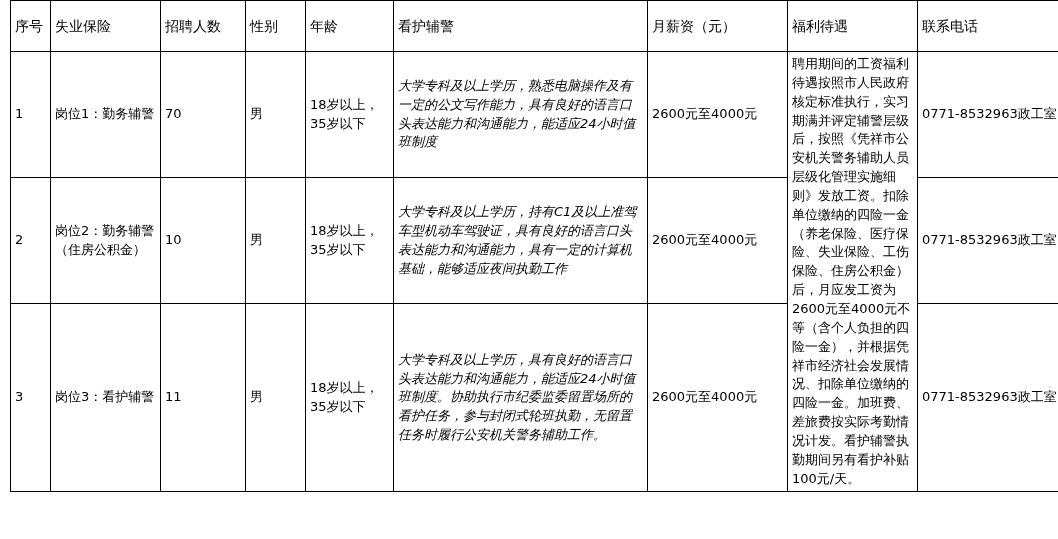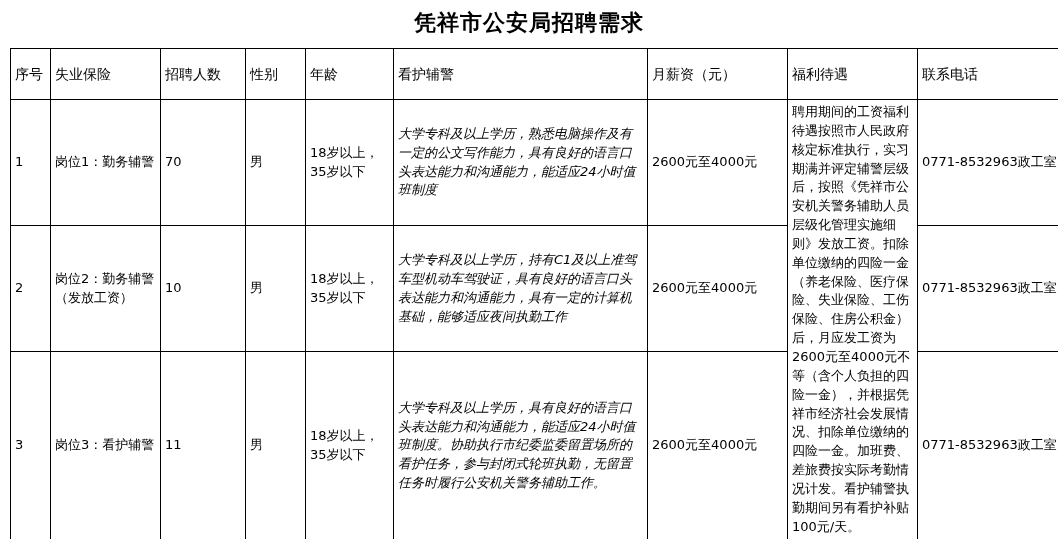--- a/index.html
+++ b/index.html
@@ -94,7 +94,6 @@
 
 <div class="page">
 
-  <div class="doc-title">凭祥市公安局招聘需求</div>
 
   <table class="recruit">
     <colgroup>

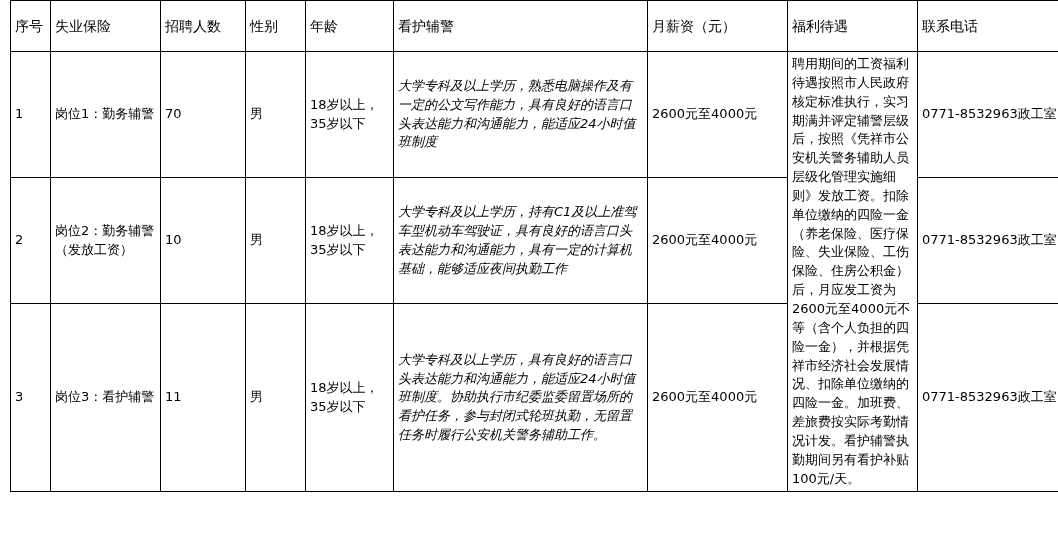--- a/index.html
+++ b/index.html
@@ -134,7 +134,7 @@
       </tr>
       <tr class="row2">
         <td>2</td>
-        <td class="post-name">岗位2：勤务辅警（发放工资）</td>
+        <td class="post-name">岗位2：勤务辅警（住房公积金）</td>
         <td>10</td>
         <td>男</td>
         <td class="age-cell">18岁以上，35岁以下</td>

